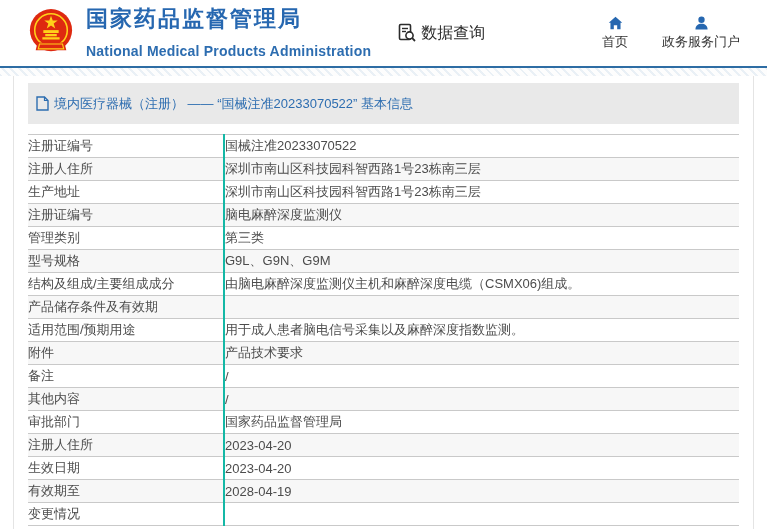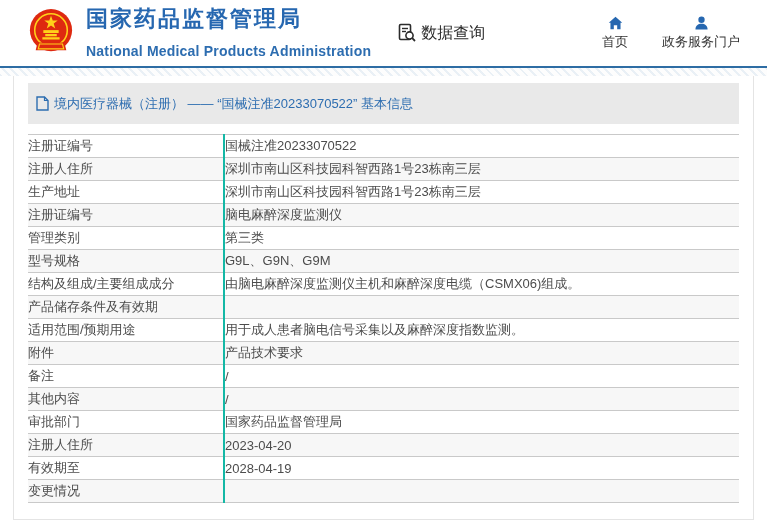--- a/index.html
+++ b/index.html
@@ -157,6 +157,10 @@
           <td class="val">2023-04-20</td>
         </tr>
     <tr>
+          <td class="lbl">生效日期</td>
+          <td class="val">2023-04-20</td>
+        </tr>
+    <tr>
           <td class="lbl">有效期至</td>
           <td class="val">2028-04-19</td>
         </tr>

